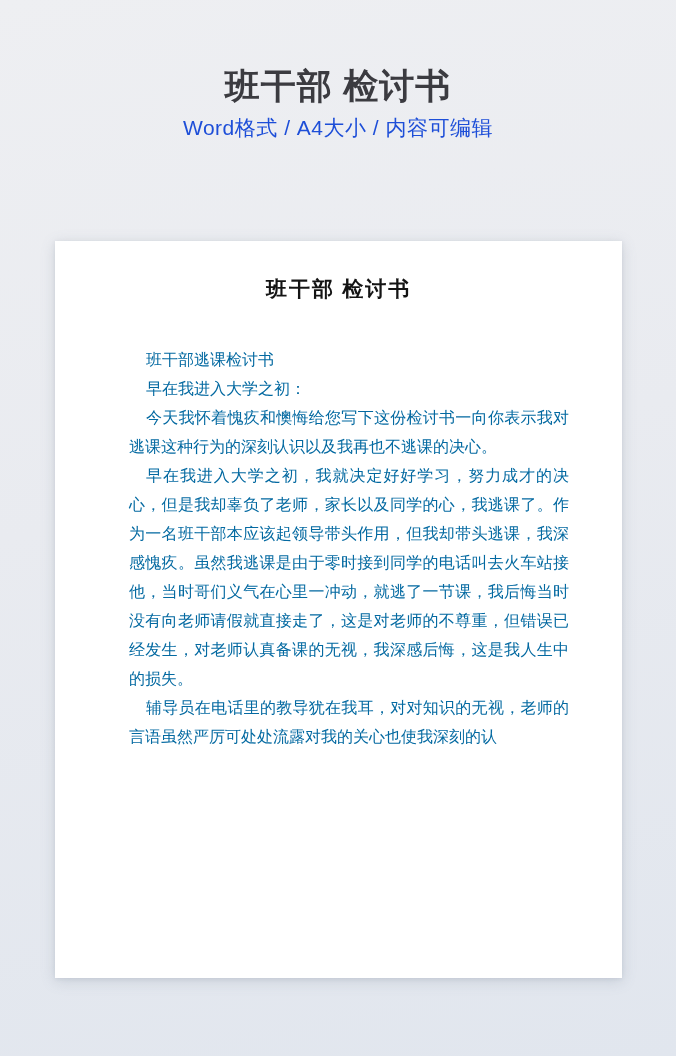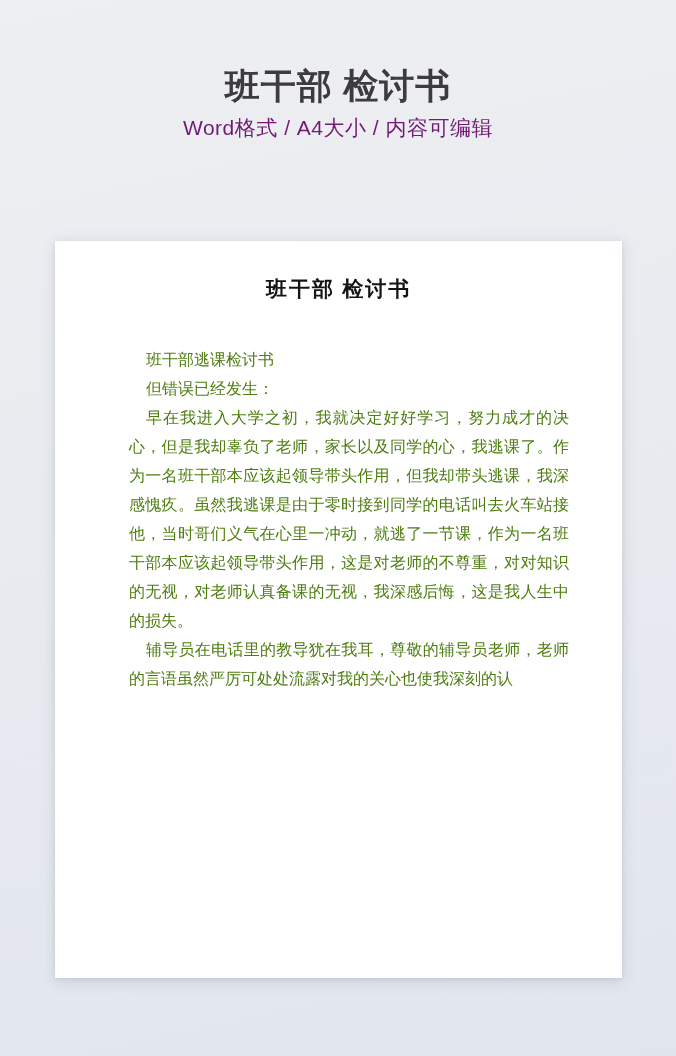--- a/index.html
+++ b/index.html
@@ -36,7 +36,7 @@
     font-size: 21px;
     line-height: 26px;
     font-weight: 400;
-    color: #701a75;
+    color: #1d4ed8;
     letter-spacing: 0.5px;
   }
   .paper {

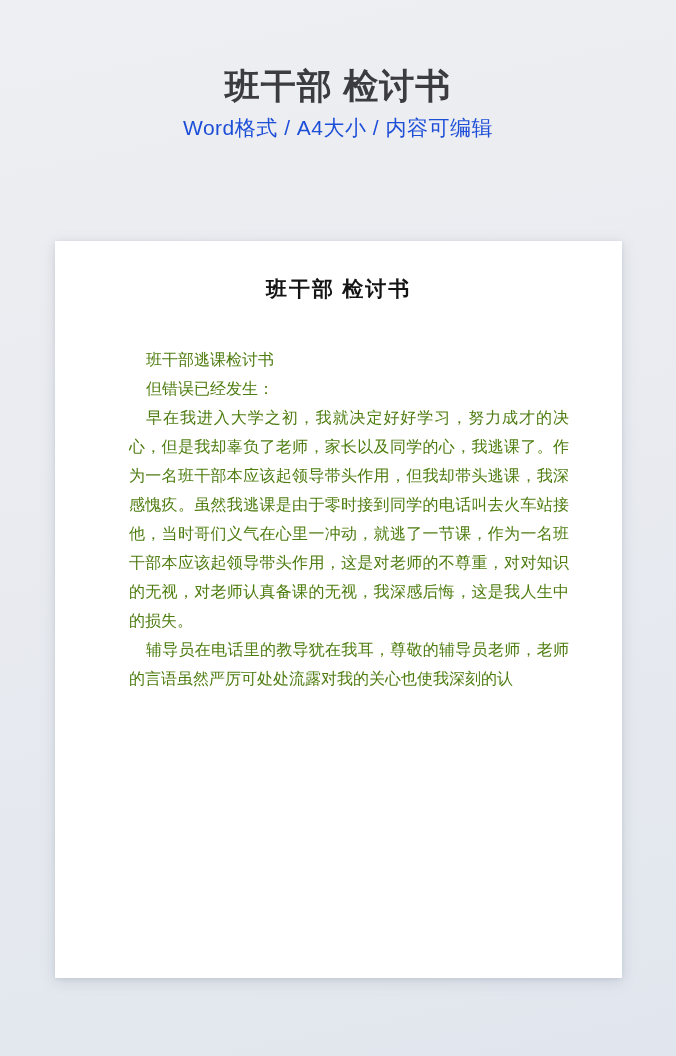--- a/index.html
+++ b/index.html
@@ -70,7 +70,7 @@
     font-family: "Liberation Serif", "DejaVu Serif", serif;
     font-size: 16px;
     line-height: 29px;
-    color: #4d7c0f;
+    color: #0369a1;
     text-align: justify;
     text-justify: inter-character;
   }

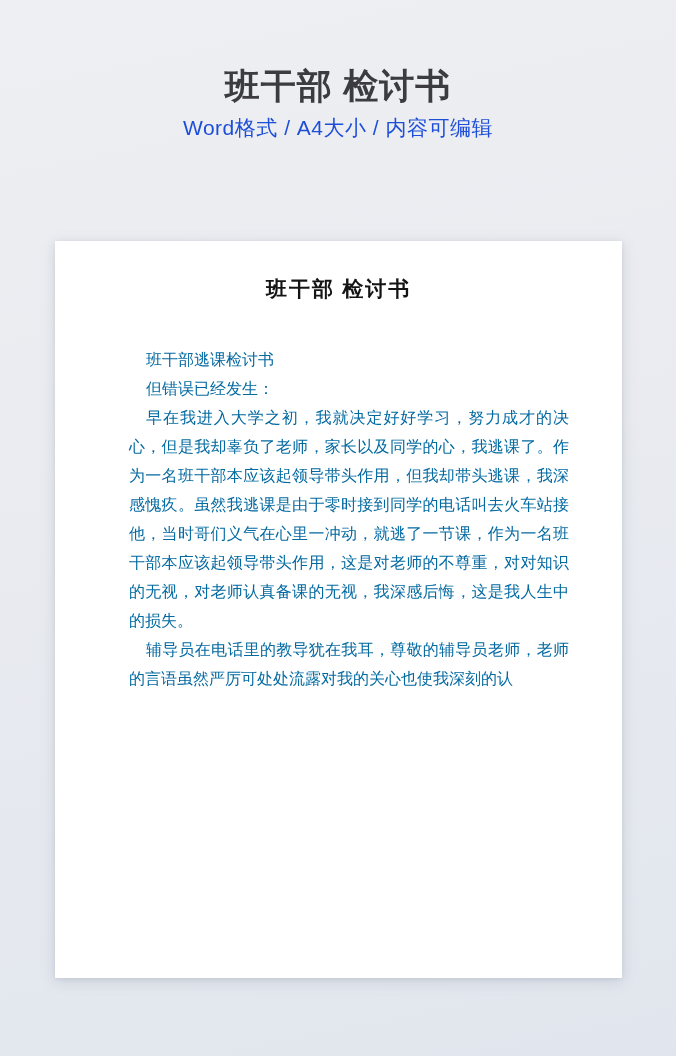--- a/index.html
+++ b/index.html
@@ -91,7 +91,7 @@
   <h2 class="doc-title">班干部 检讨书</h2>
   <div class="doc-body">
       <p class="doc-par">班干部逃课检讨书</p>
-      <p class="doc-par">但错误已经发生：</p>
+      <p class="doc-par">早在我进入大学之初：</p>
       <p class="doc-par">早在我进入大学之初，我就决定好好学习，努力成才的决心，但是我却辜负了老师，家长以及同学的心，我逃课了。作为一名班干部本应该起领导带头作用，但我却带头逃课，我深感愧疚。虽然我逃课是由于零时接到同学的电话叫去火车站接他，当时哥们义气在心里一冲动，就逃了一节课，作为一名班干部本应该起领导带头作用，这是对老师的不尊重，对对知识的无视，对老师认真备课的无视，我深感后悔，这是我人生中的损失。</p>
       <p class="doc-par">辅导员在电话里的教导犹在我耳，尊敬的辅导员老师，老师的言语虽然严厉可处处流露对我的关心也使我深刻的认</p>
     </div>

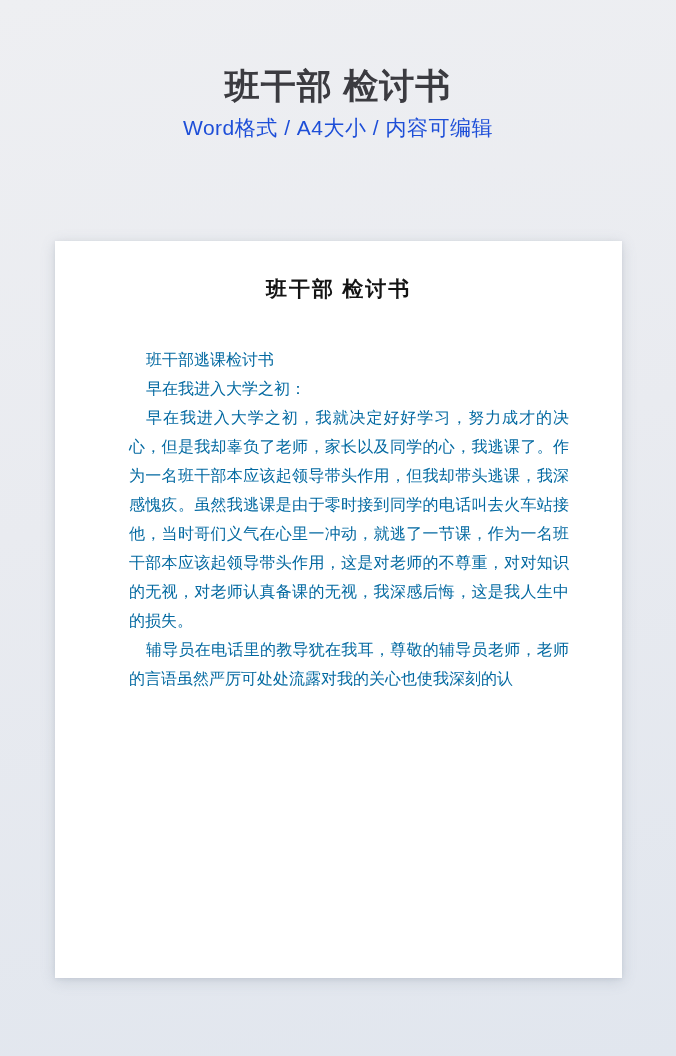--- a/index.html
+++ b/index.html
@@ -92,6 +92,7 @@
   <div class="doc-body">
       <p class="doc-par">班干部逃课检讨书</p>
       <p class="doc-par">早在我进入大学之初：</p>
+      <p class="doc-par">今天我怀着愧疚和懊悔给您写下这份检讨书一向你表示我对逃课这种行为的深刻认识以及我再也不逃课的决心。</p>
       <p class="doc-par">早在我进入大学之初，我就决定好好学习，努力成才的决心，但是我却辜负了老师，家长以及同学的心，我逃课了。作为一名班干部本应该起领导带头作用，但我却带头逃课，我深感愧疚。虽然我逃课是由于零时接到同学的电话叫去火车站接他，当时哥们义气在心里一冲动，就逃了一节课，作为一名班干部本应该起领导带头作用，这是对老师的不尊重，对对知识的无视，对老师认真备课的无视，我深感后悔，这是我人生中的损失。</p>
       <p class="doc-par">辅导员在电话里的教导犹在我耳，尊敬的辅导员老师，老师的言语虽然严厉可处处流露对我的关心也使我深刻的认</p>
     </div>

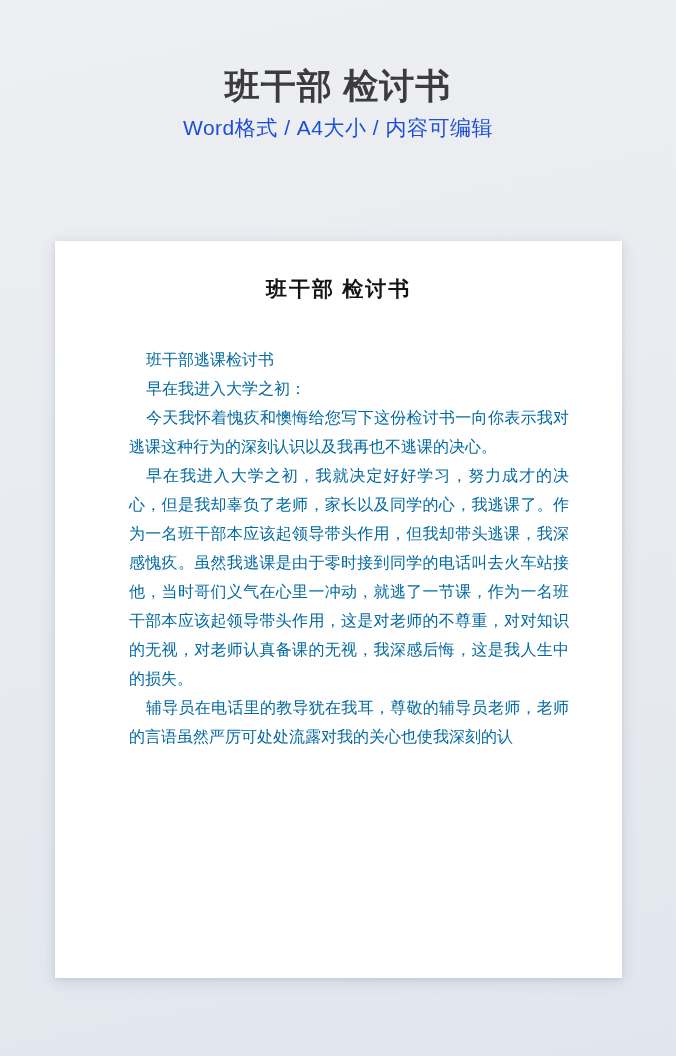--- a/index.html
+++ b/index.html
@@ -93,7 +93,7 @@
       <p class="doc-par">班干部逃课检讨书</p>
       <p class="doc-par">早在我进入大学之初：</p>
       <p class="doc-par">今天我怀着愧疚和懊悔给您写下这份检讨书一向你表示我对逃课这种行为的深刻认识以及我再也不逃课的决心。</p>
-      <p class="doc-par">早在我进入大学之初，我就决定好好学习，努力成才的决心，但是我却辜负了老师，家长以及同学的心，我逃课了。作为一名班干部本应该起领导带头作用，但我却带头逃课，我深感愧疚。虽然我逃课是由于零时接到同学的电话叫去火车站接他，当时哥们义气在心里一冲动，就逃了一节课，作为一名班干部本应该起领导带头作用，这是对老师的不尊重，对对知识的无视，对老师认真备课的无视，我深感后悔，这是我人生中的损失。</p>
+      <p class="doc-par">早在我进入大学之初，我就决定好好学习，努力成才的决心，但是我却辜负了老师，家长以及同学的心，我逃课了。作为一名班干部本应该起领导带头作用，但我却带头逃课，我深感愧疚。虽然我逃课是由于零时接到同学的电话叫去火车站接他，当时哥们义气在心里一冲动，就逃了一节课，我后悔当时没有向老师请假就直接走了，这是对老师的不尊重，但错误已经发生，对老师认真备课的无视，我深感后悔，这是我人生中的损失。</p>
       <p class="doc-par">辅导员在电话里的教导犹在我耳，尊敬的辅导员老师，老师的言语虽然严厉可处处流露对我的关心也使我深刻的认</p>
     </div>
 </section>

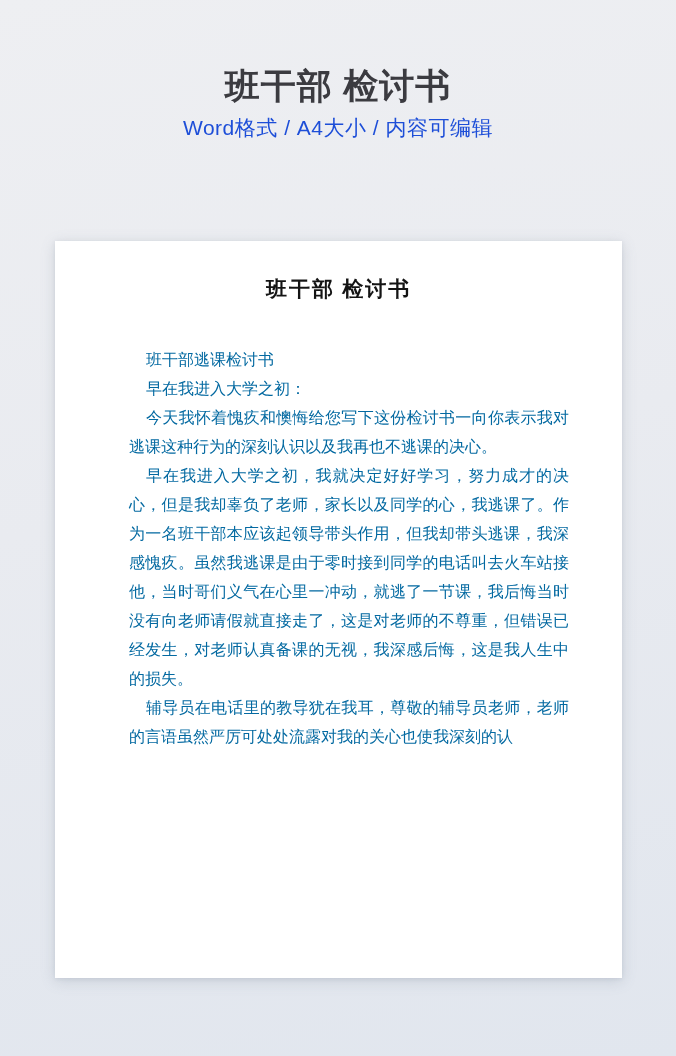--- a/index.html
+++ b/index.html
@@ -94,7 +94,7 @@
       <p class="doc-par">早在我进入大学之初：</p>
       <p class="doc-par">今天我怀着愧疚和懊悔给您写下这份检讨书一向你表示我对逃课这种行为的深刻认识以及我再也不逃课的决心。</p>
       <p class="doc-par">早在我进入大学之初，我就决定好好学习，努力成才的决心，但是我却辜负了老师，家长以及同学的心，我逃课了。作为一名班干部本应该起领导带头作用，但我却带头逃课，我深感愧疚。虽然我逃课是由于零时接到同学的电话叫去火车站接他，当时哥们义气在心里一冲动，就逃了一节课，我后悔当时没有向老师请假就直接走了，这是对老师的不尊重，但错误已经发生，对老师认真备课的无视，我深感后悔，这是我人生中的损失。</p>
-      <p class="doc-par">辅导员在电话里的教导犹在我耳，尊敬的辅导员老师，老师的言语虽然严厉可处处流露对我的关心也使我深刻的认</p>
+      <p class="doc-par">辅导员在电话里的教导犹在我耳，对对知识的无视，老师的言语虽然严厉可处处流露对我的关心也使我深刻的认</p>
     </div>
 </section>
 

